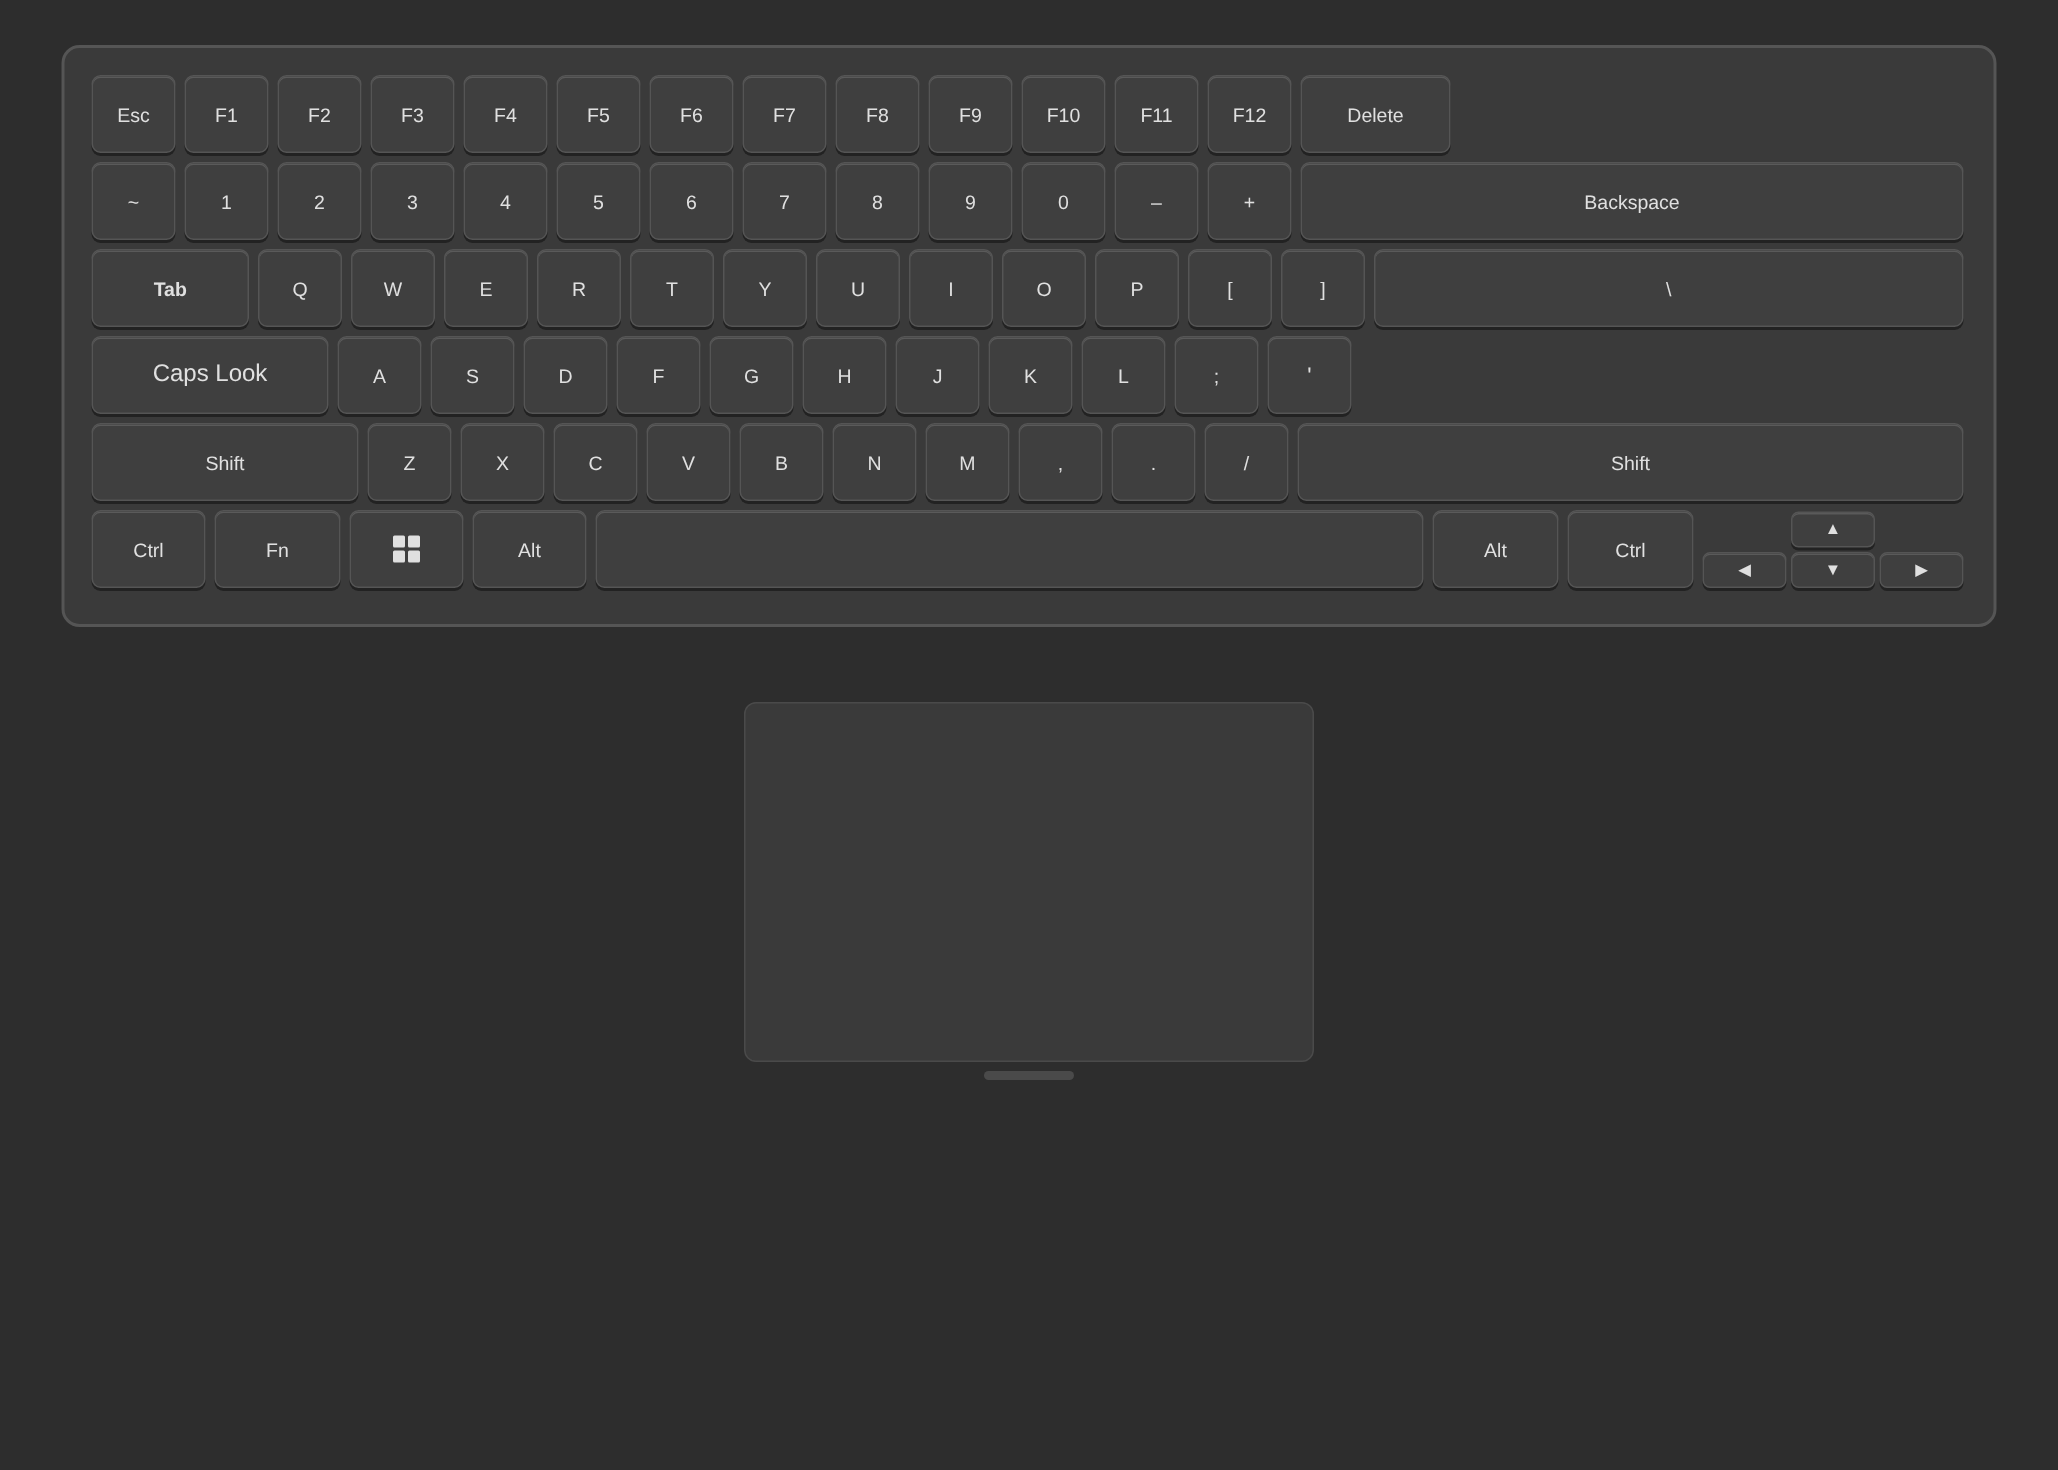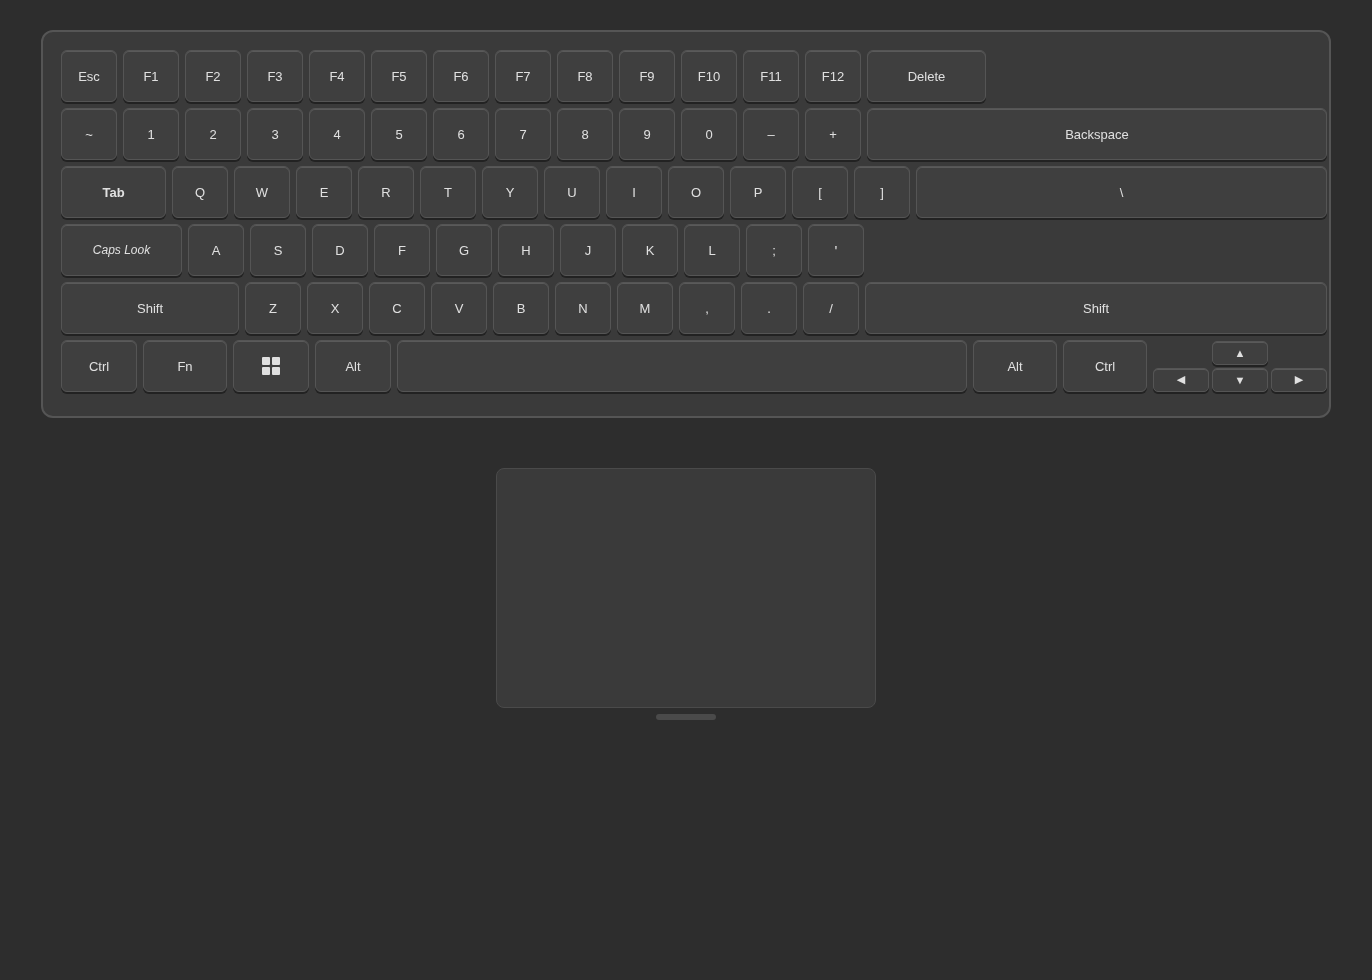--- a/index.html
+++ b/index.html
@@ -20,7 +20,7 @@
       width: 1290px;
       background-color: #3a3a3a;
       border-radius: 12px;
-      padding: 18px 2px 18px 18px;
+      padding: 18px 20px 18px 18px;
       margin-top: 30px;
       border: 2px solid #555;
     }

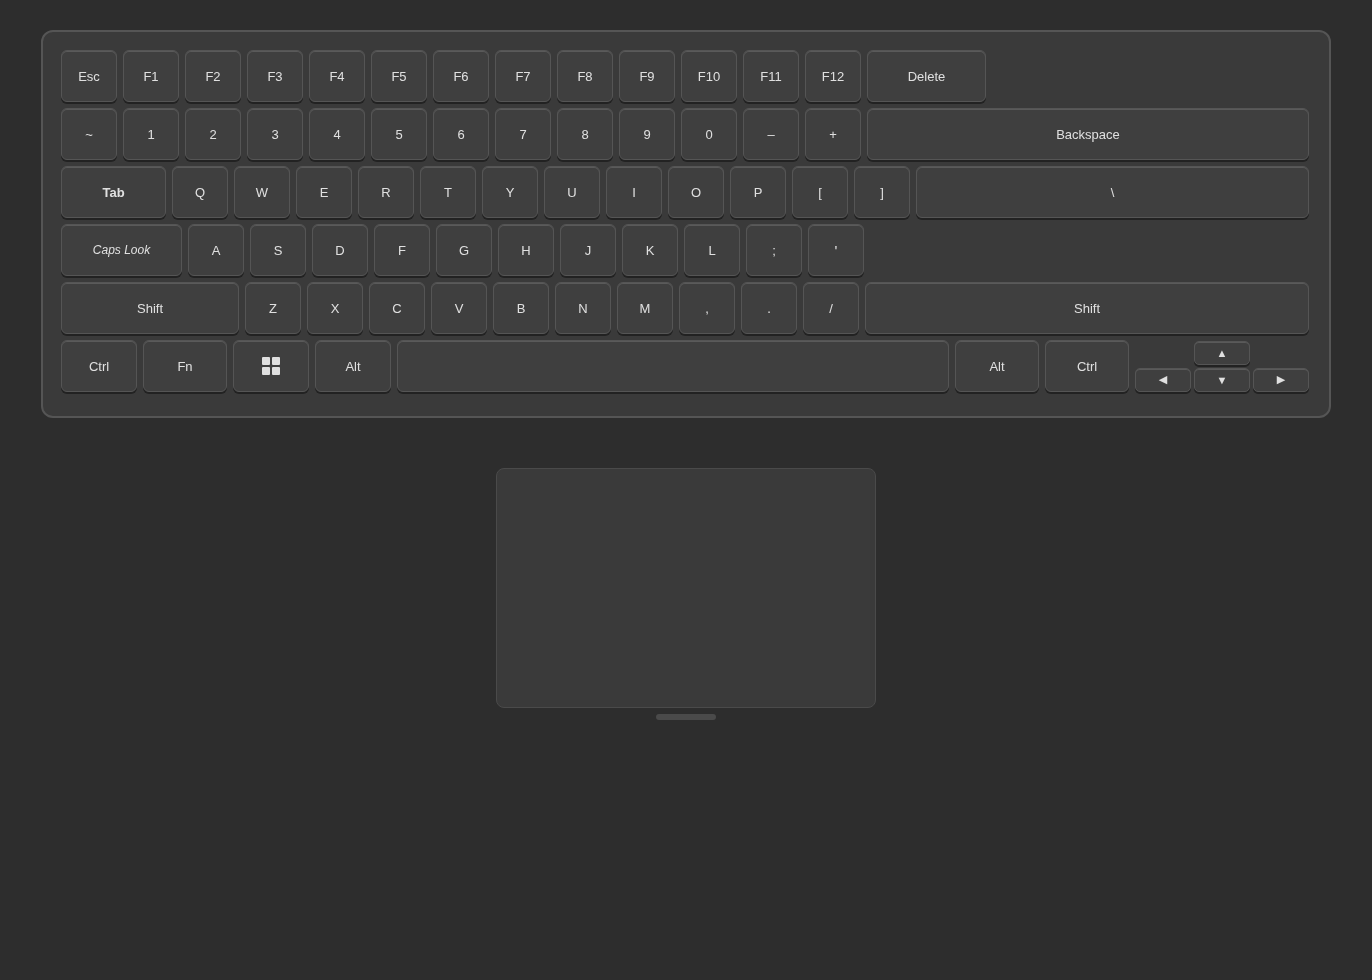--- a/index.html
+++ b/index.html
@@ -139,7 +139,7 @@
     <div class="key w1">F10</div>
     <div class="key w1">F11</div>
     <div class="key w1">F12</div>
-    <div class="key" style="width:119px;">Delete</div>
+    <div class="key" style="width:100px;">Delete</div>
   </div>
 
   <div class="key-row">

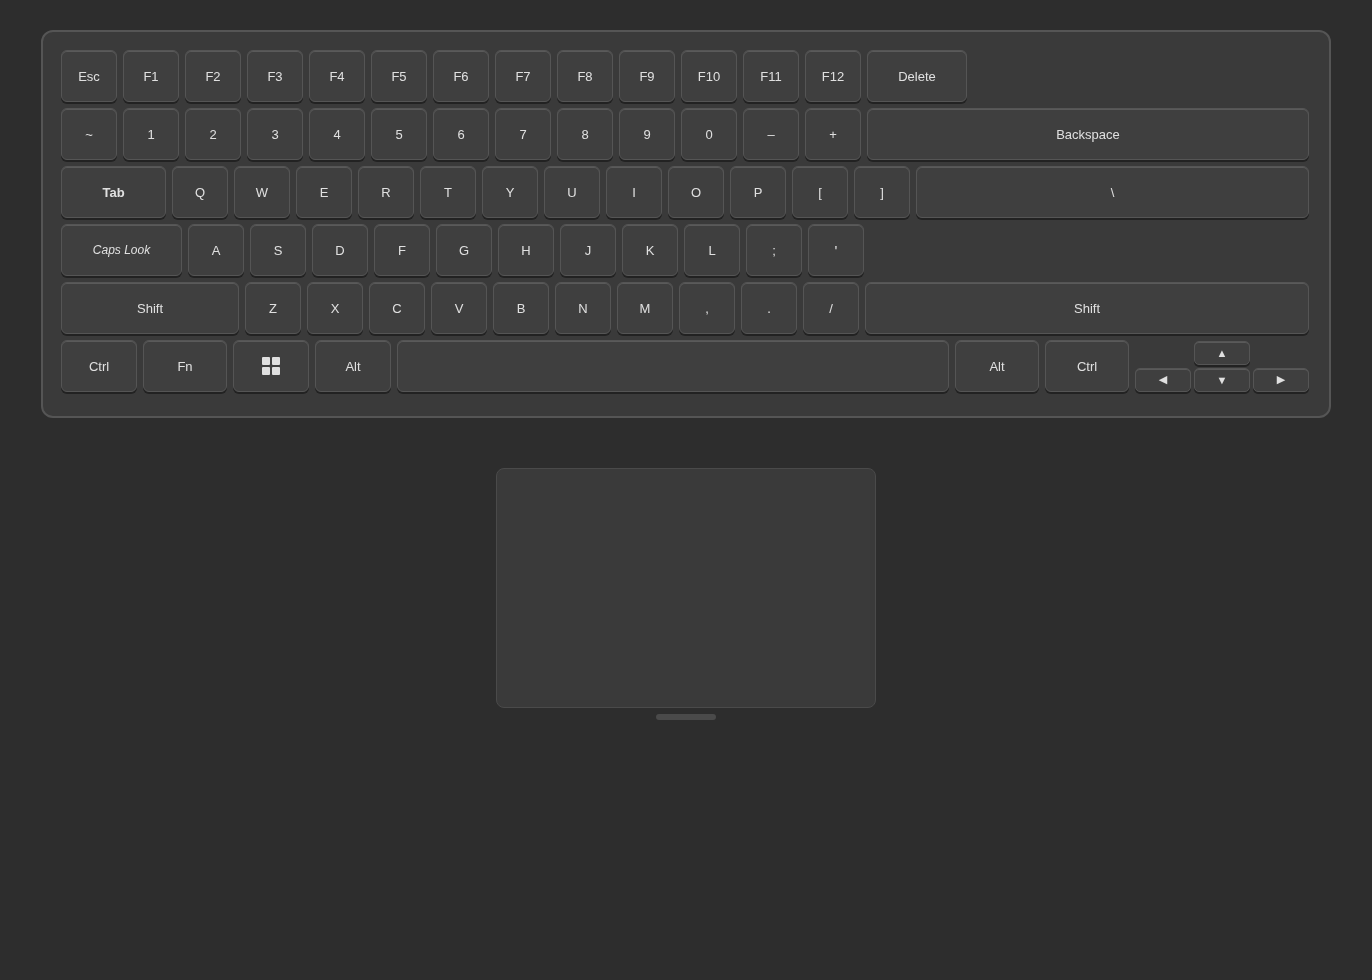--- a/index.html
+++ b/index.html
@@ -177,7 +177,7 @@
   </div>
 
   <div class="key-row">
-    <div class="key" style="width:121px; font-size:12px;font-style:italic;">Caps Look</div>
+    <div class="key" style="width:158px; font-size:16px;">Caps Look</div>
     <div class="key w1">A</div>
     <div class="key w1">S</div>
     <div class="key w1">D</div>

